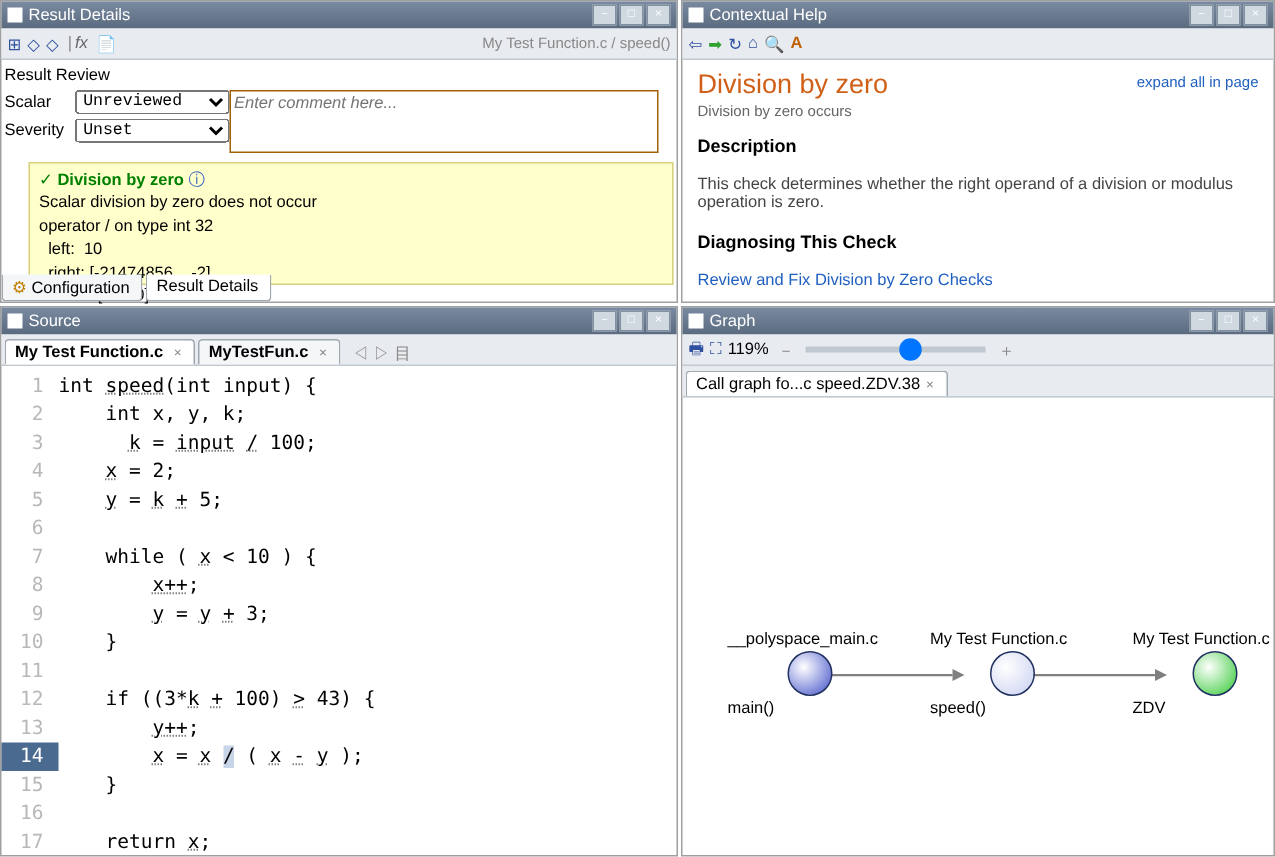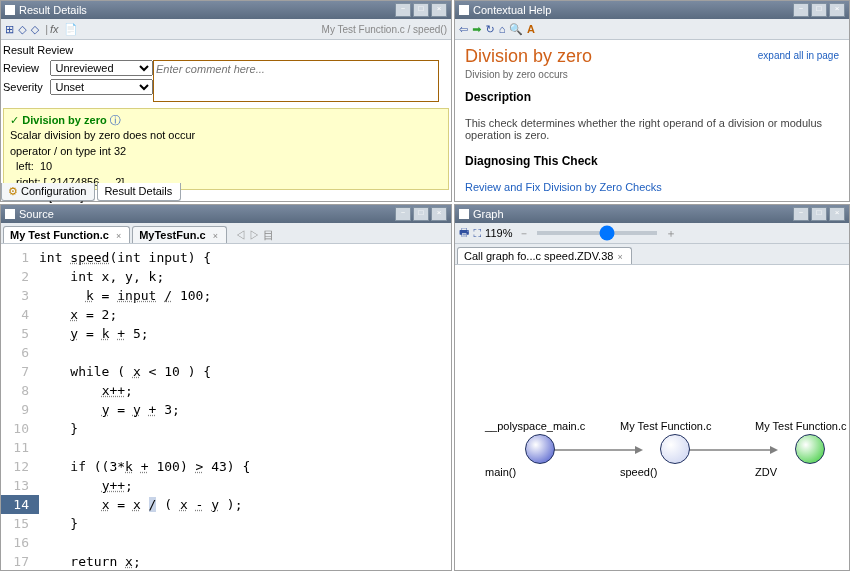--- a/index.html
+++ b/index.html
@@ -70,7 +70,7 @@
     <div style="display:flex">
       <div style="width:150px">
         <div class="row">
-          <label>Review</label>
+          <label>Scalar</label>
           <select><option>Unreviewed</option></select>
         </div>
         <div class="row">

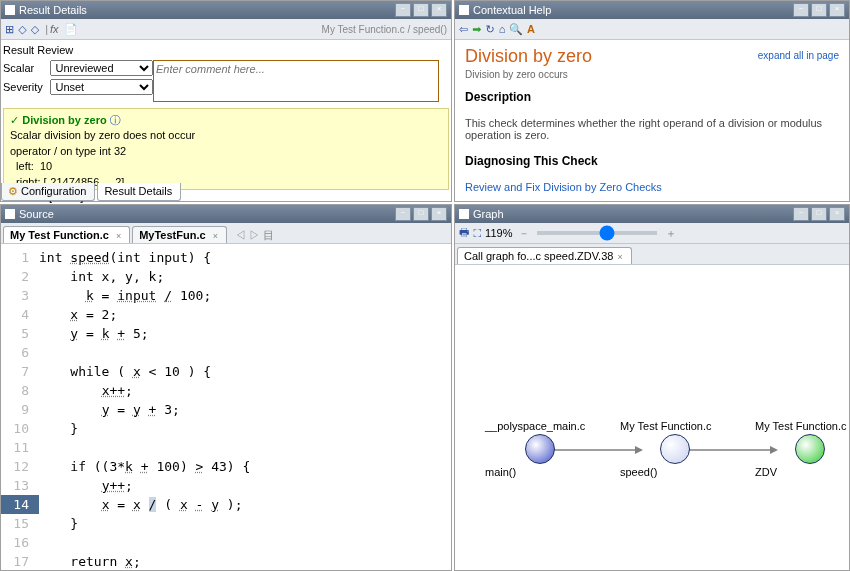--- a/index.html
+++ b/index.html
@@ -19,7 +19,7 @@
 .revhead{font-size:11px;margin-bottom:4px}
 .row{display:flex;align-items:center;margin-bottom:3px}
 .row label{width:50px}
-select{font-family:Liberation Sans, sans-serif;font-size:11px;width:108px}
+select{font-family:Liberation Mono, monospace;font-size:11px;width:108px}
 textarea{font-family:inherit;font-size:11px;font-style:italic;color:#888;border:1px solid #a16207;resize:none}
 .yellowbox{background:#ffffcc;border:1px solid #d8d080;padding:4px 6px;font-size:11px;line-height:1.4}
 .yellowbox .hdr{color:#008000}

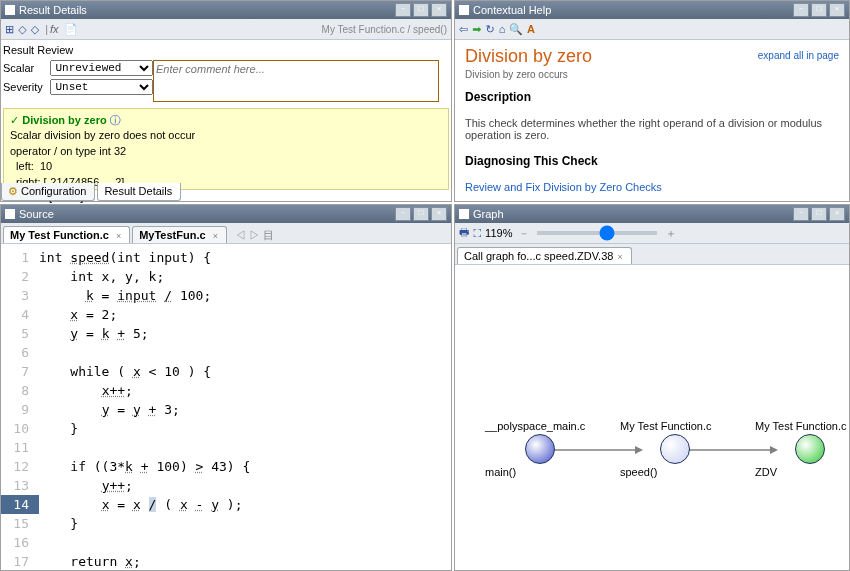--- a/index.html
+++ b/index.html
@@ -81,7 +81,7 @@
       <textarea style="width: 280px; height: 36px;" placeholder="Enter comment here..."></textarea>
     </div>
   </div>
-  <div class="yellowbox" style="margin:2px 2px 0 2px;height:72px">
+  <div class="yellowbox" style="margin:2px 2px 0 18px;height:72px">
     <div class="hdr">
       <span>✓</span>
       <b>Division by zero</b>

